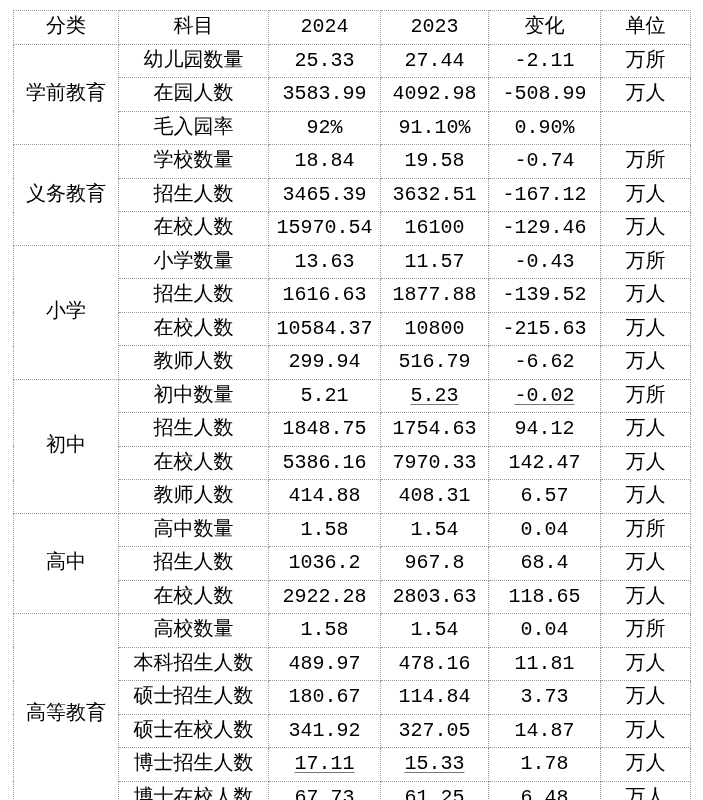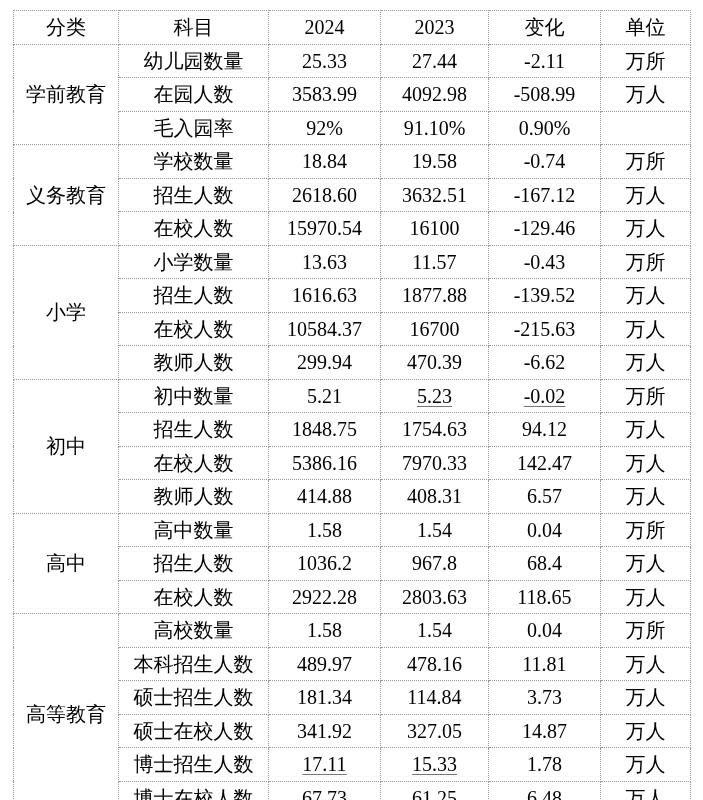--- a/index.html
+++ b/index.html
@@ -17,6 +17,7 @@
     height: 800px;
     background: #ffffff;
     overflow: hidden;
+    font-family: Liberation Mono, monospace;
   }
   table.stats {
     position: absolute;

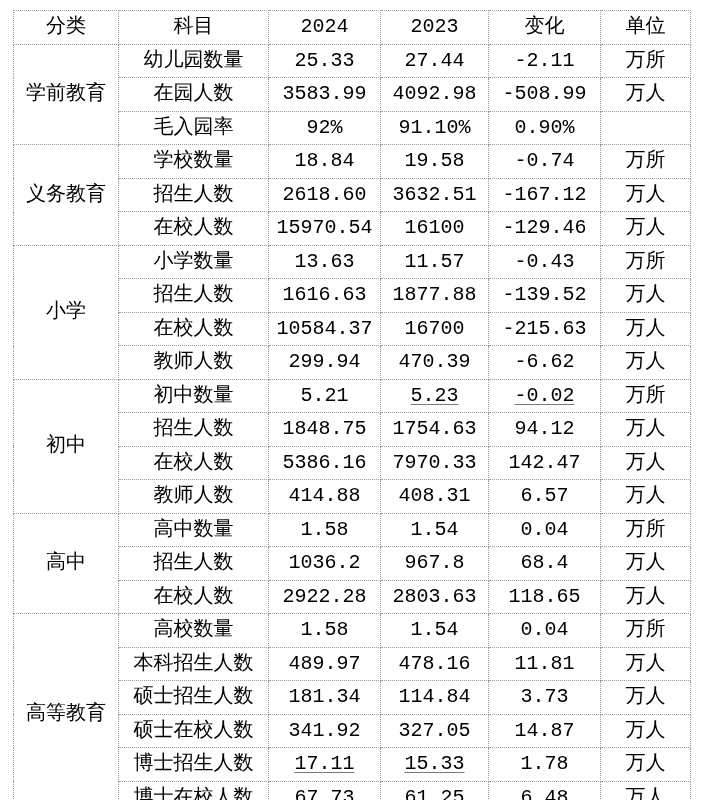--- a/index.html
+++ b/index.html
@@ -108,7 +108,7 @@
         </tr>
         <tr>
           <td>招生人数</td>
-          <td>2618.60</td>
+          <td>3465.39</td>
           <td>3632.51</td>
           <td>-167.12</td>
           <td>万人</td>

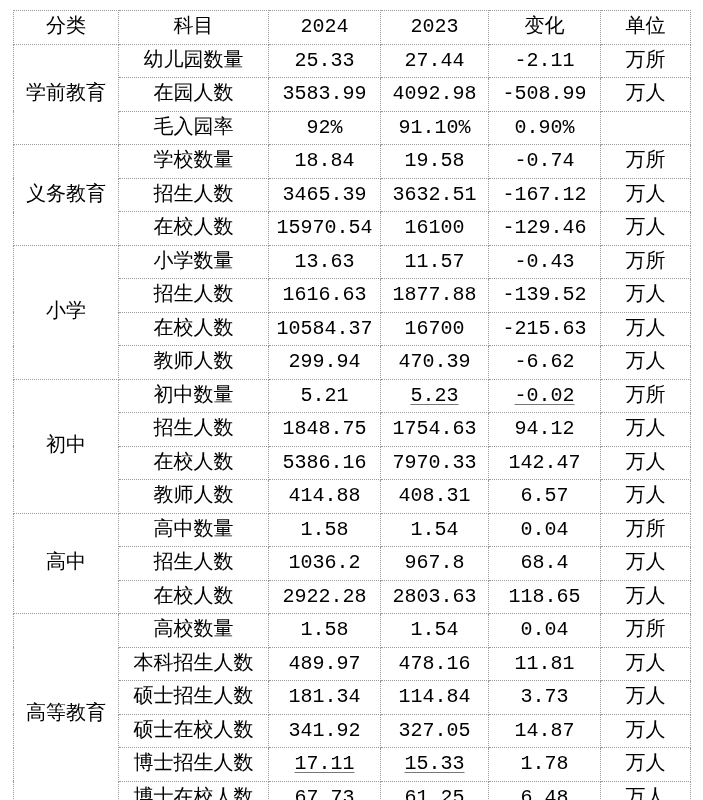--- a/index.html
+++ b/index.html
@@ -138,7 +138,7 @@
         <tr>
           <td>在校人数</td>
           <td>10584.37</td>
-          <td>16700</td>
+          <td>10800</td>
           <td>-215.63</td>
           <td>万人</td>
         </tr>

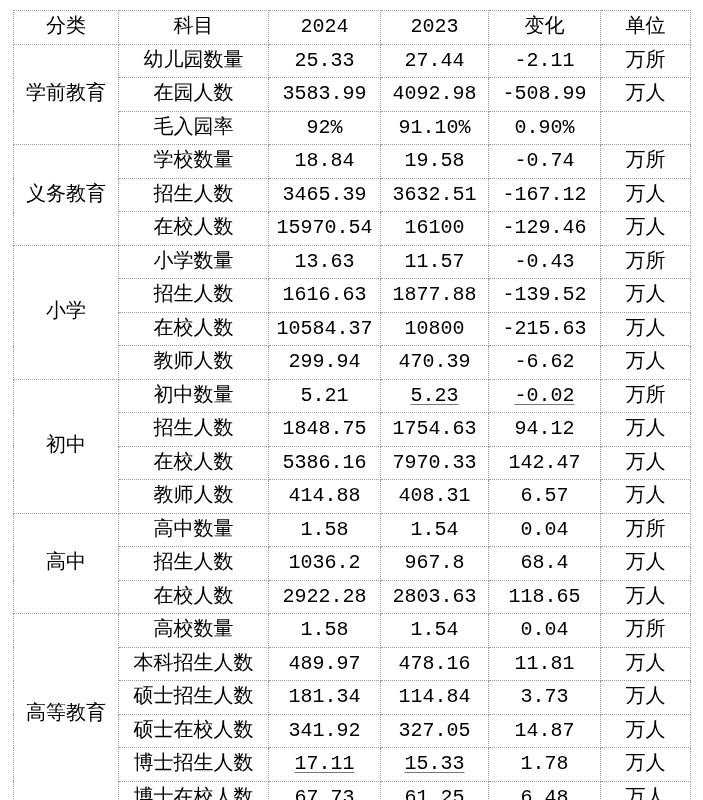--- a/index.html
+++ b/index.html
@@ -145,7 +145,7 @@
         <tr>
           <td>教师人数</td>
           <td>299.94</td>
-          <td>470.39</td>
+          <td>516.79</td>
           <td>-6.62</td>
           <td>万人</td>
         </tr>

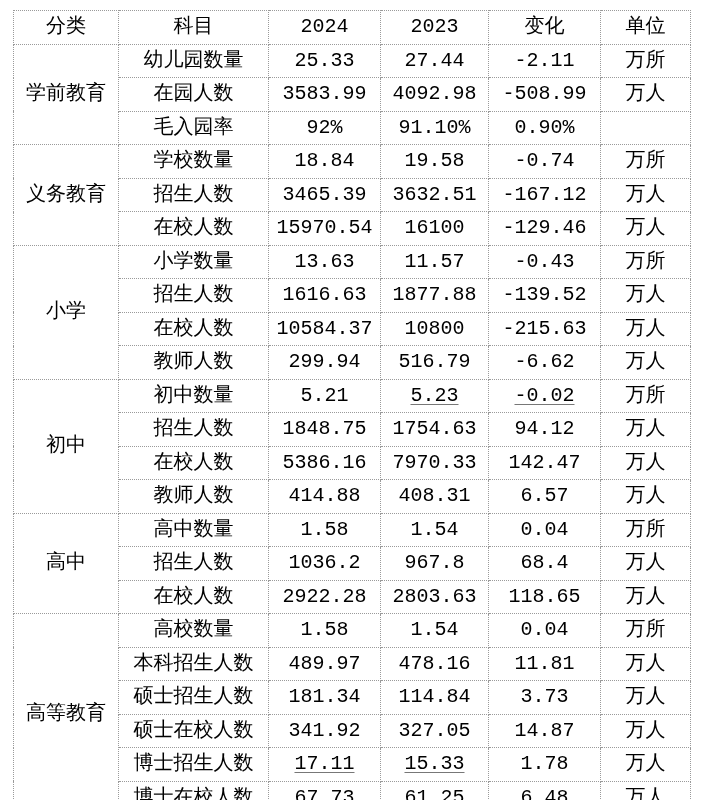--- a/index.html
+++ b/index.html
@@ -217,7 +217,7 @@
         </tr>
         <tr>
           <td>硕士招生人数</td>
-          <td>181.34</td>
+          <td>180.67</td>
           <td>114.84</td>
           <td>3.73</td>
           <td>万人</td>

